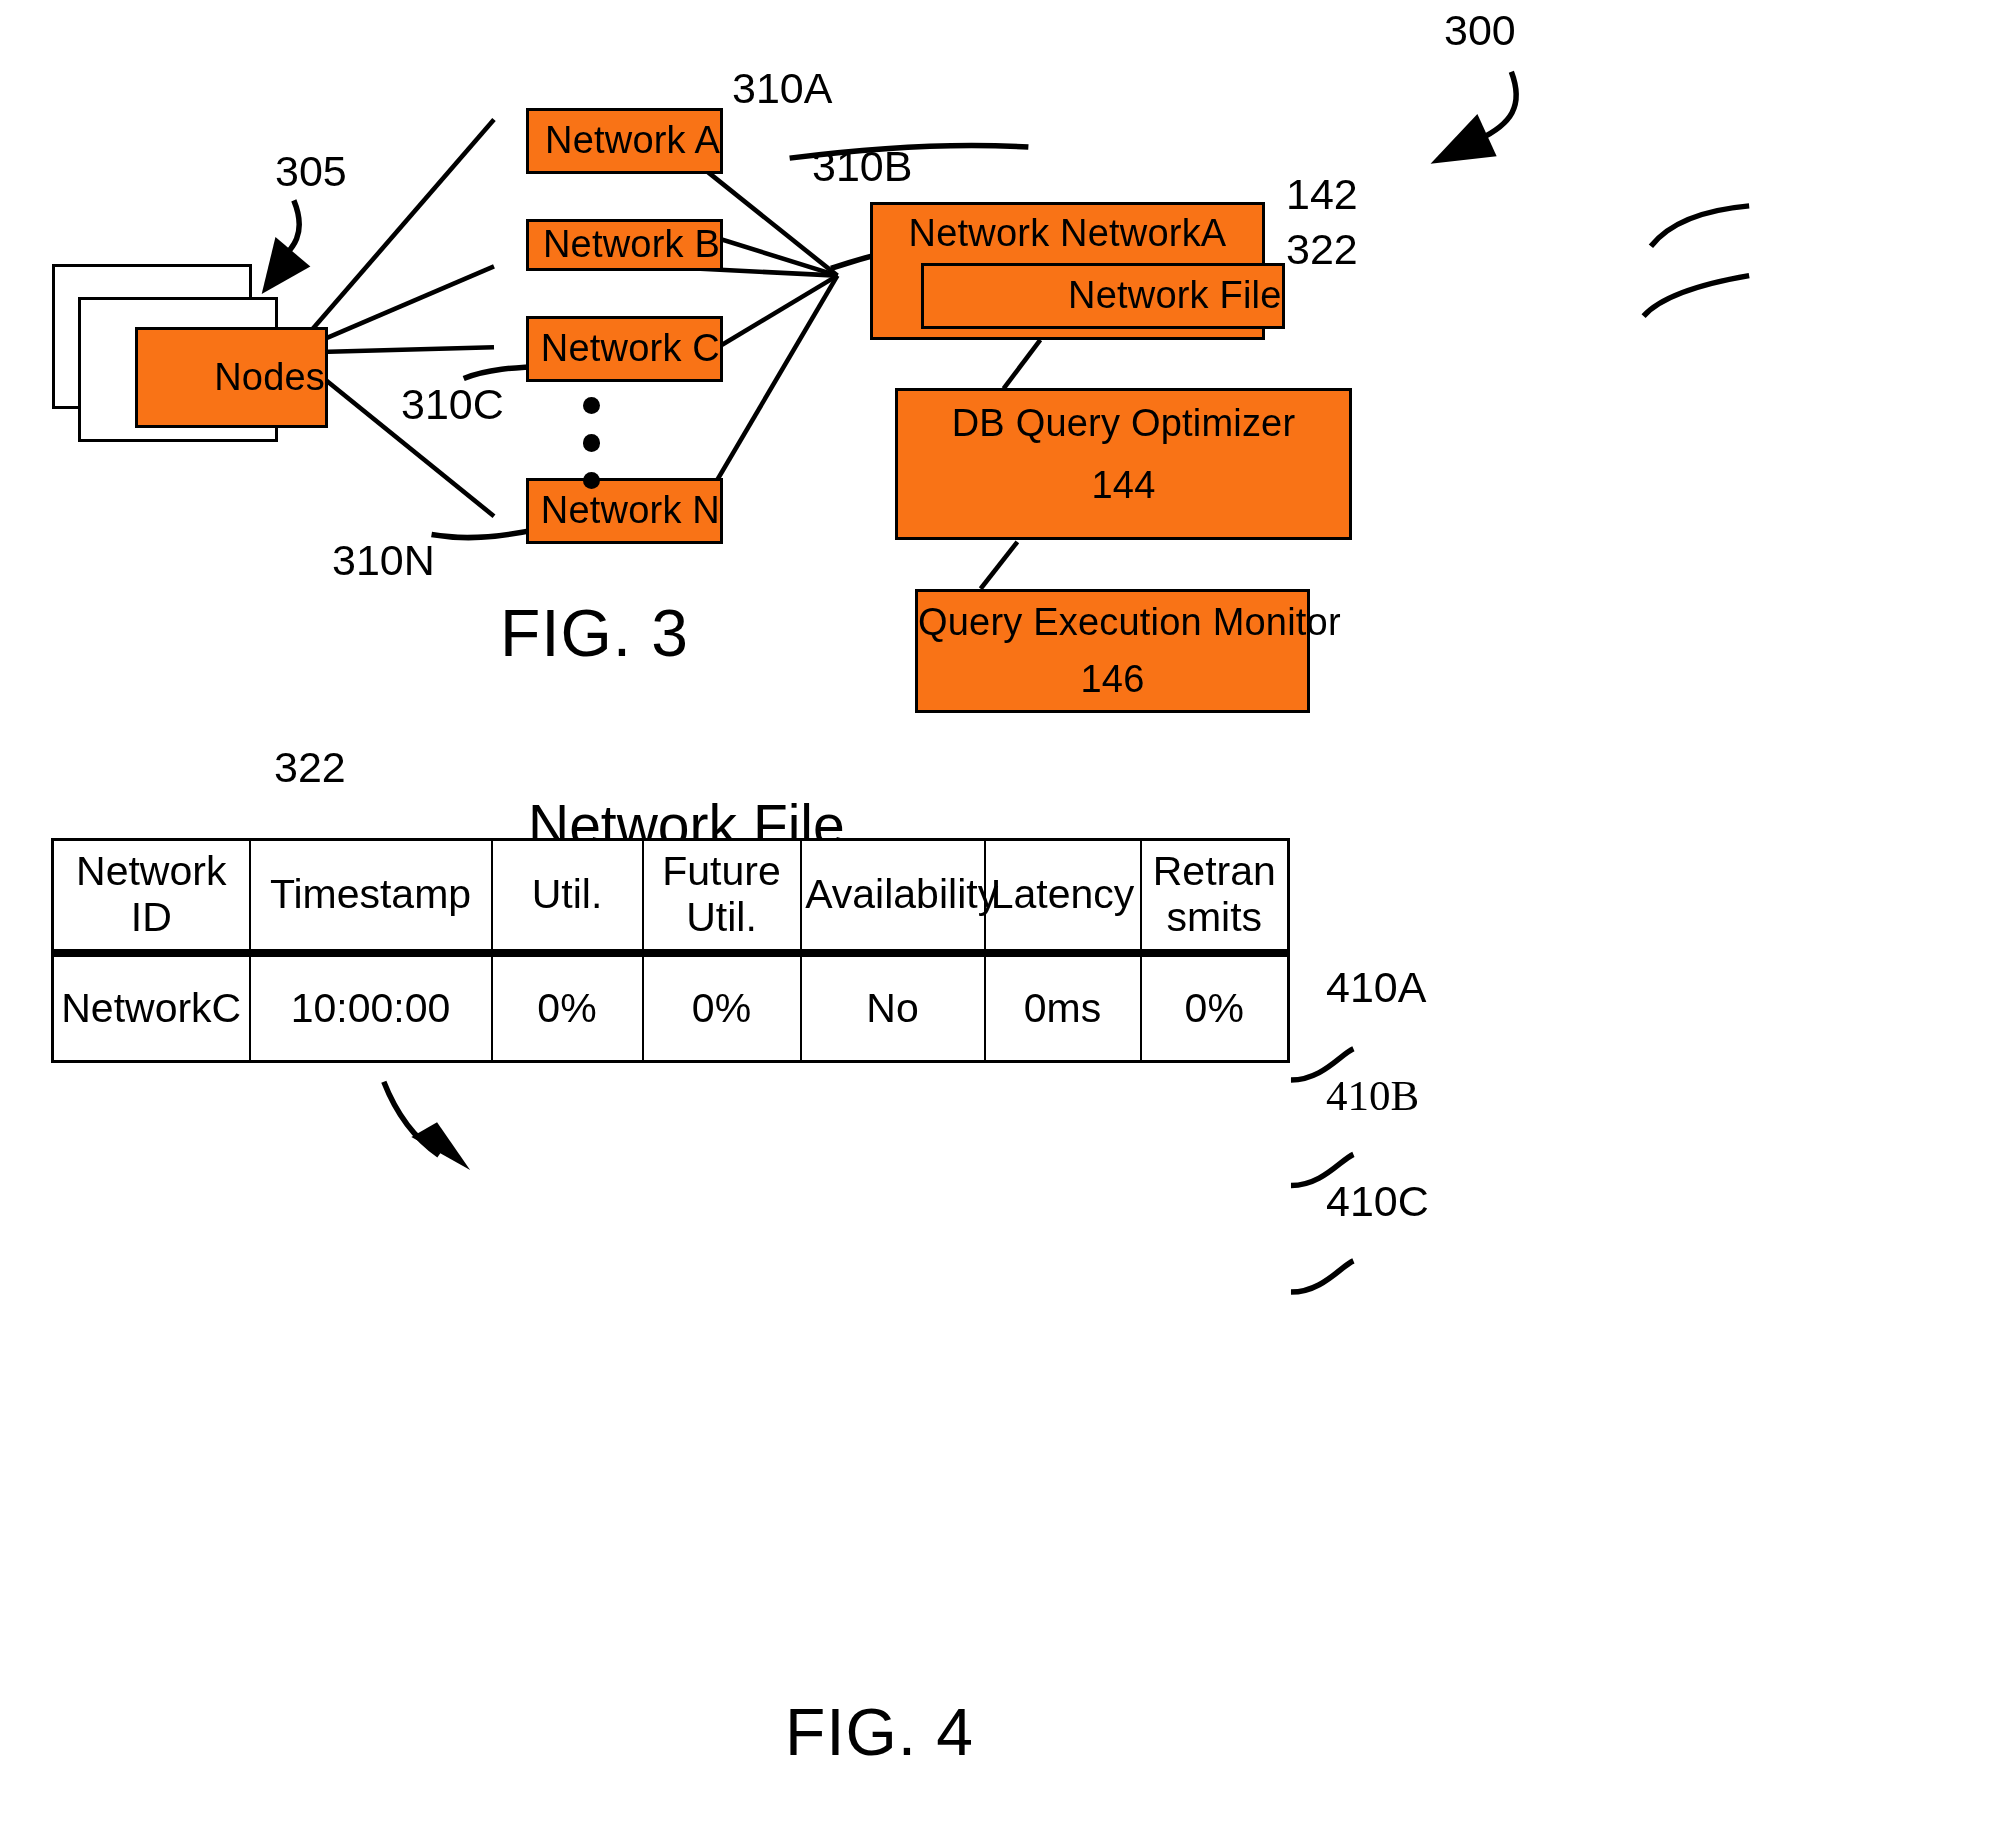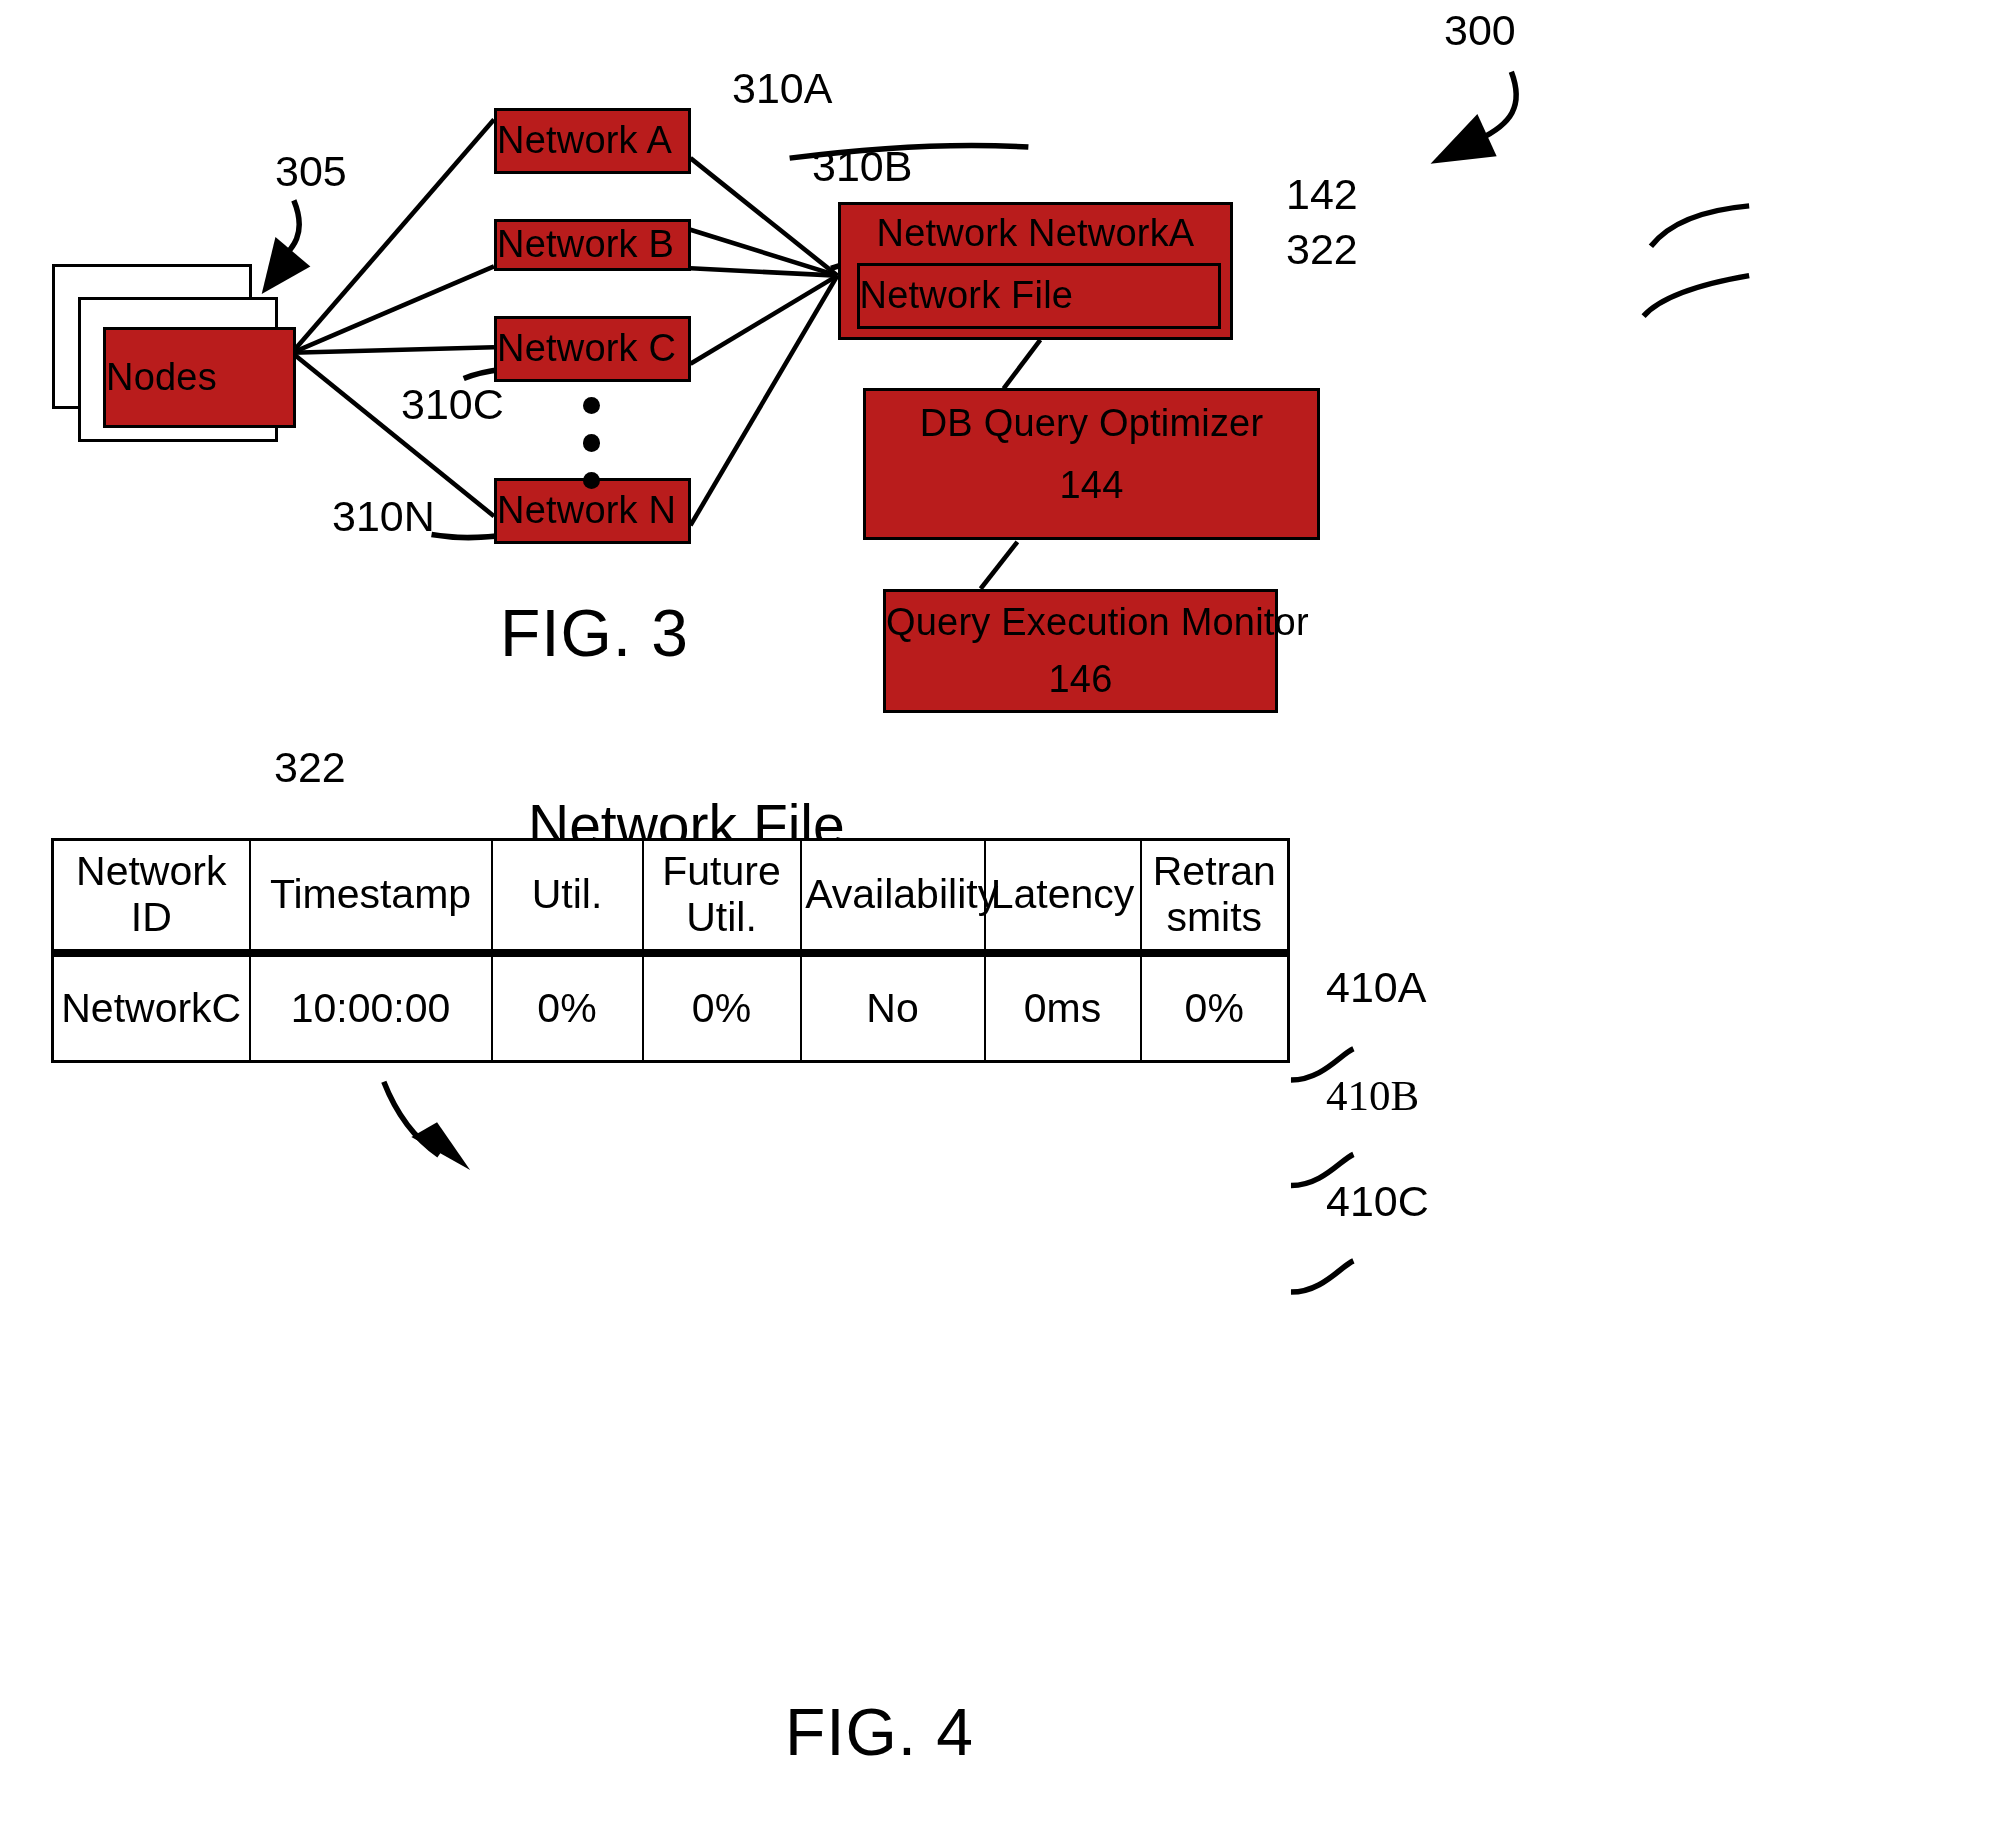--- a/index.html
+++ b/index.html
@@ -26,12 +26,13 @@
   .box {
     position: absolute;
     border: 3.7px solid #000;
-    background: #b91c1c;
+    background: #f97316;
     box-sizing: border-box;
     display: flex;
     align-items: center;
-    justify-content: flex-start;
+    justify-content: flex-end;
     text-align: center;
+    margin-left: 32px;
   }
   .box-label {
     font-size: 38px;

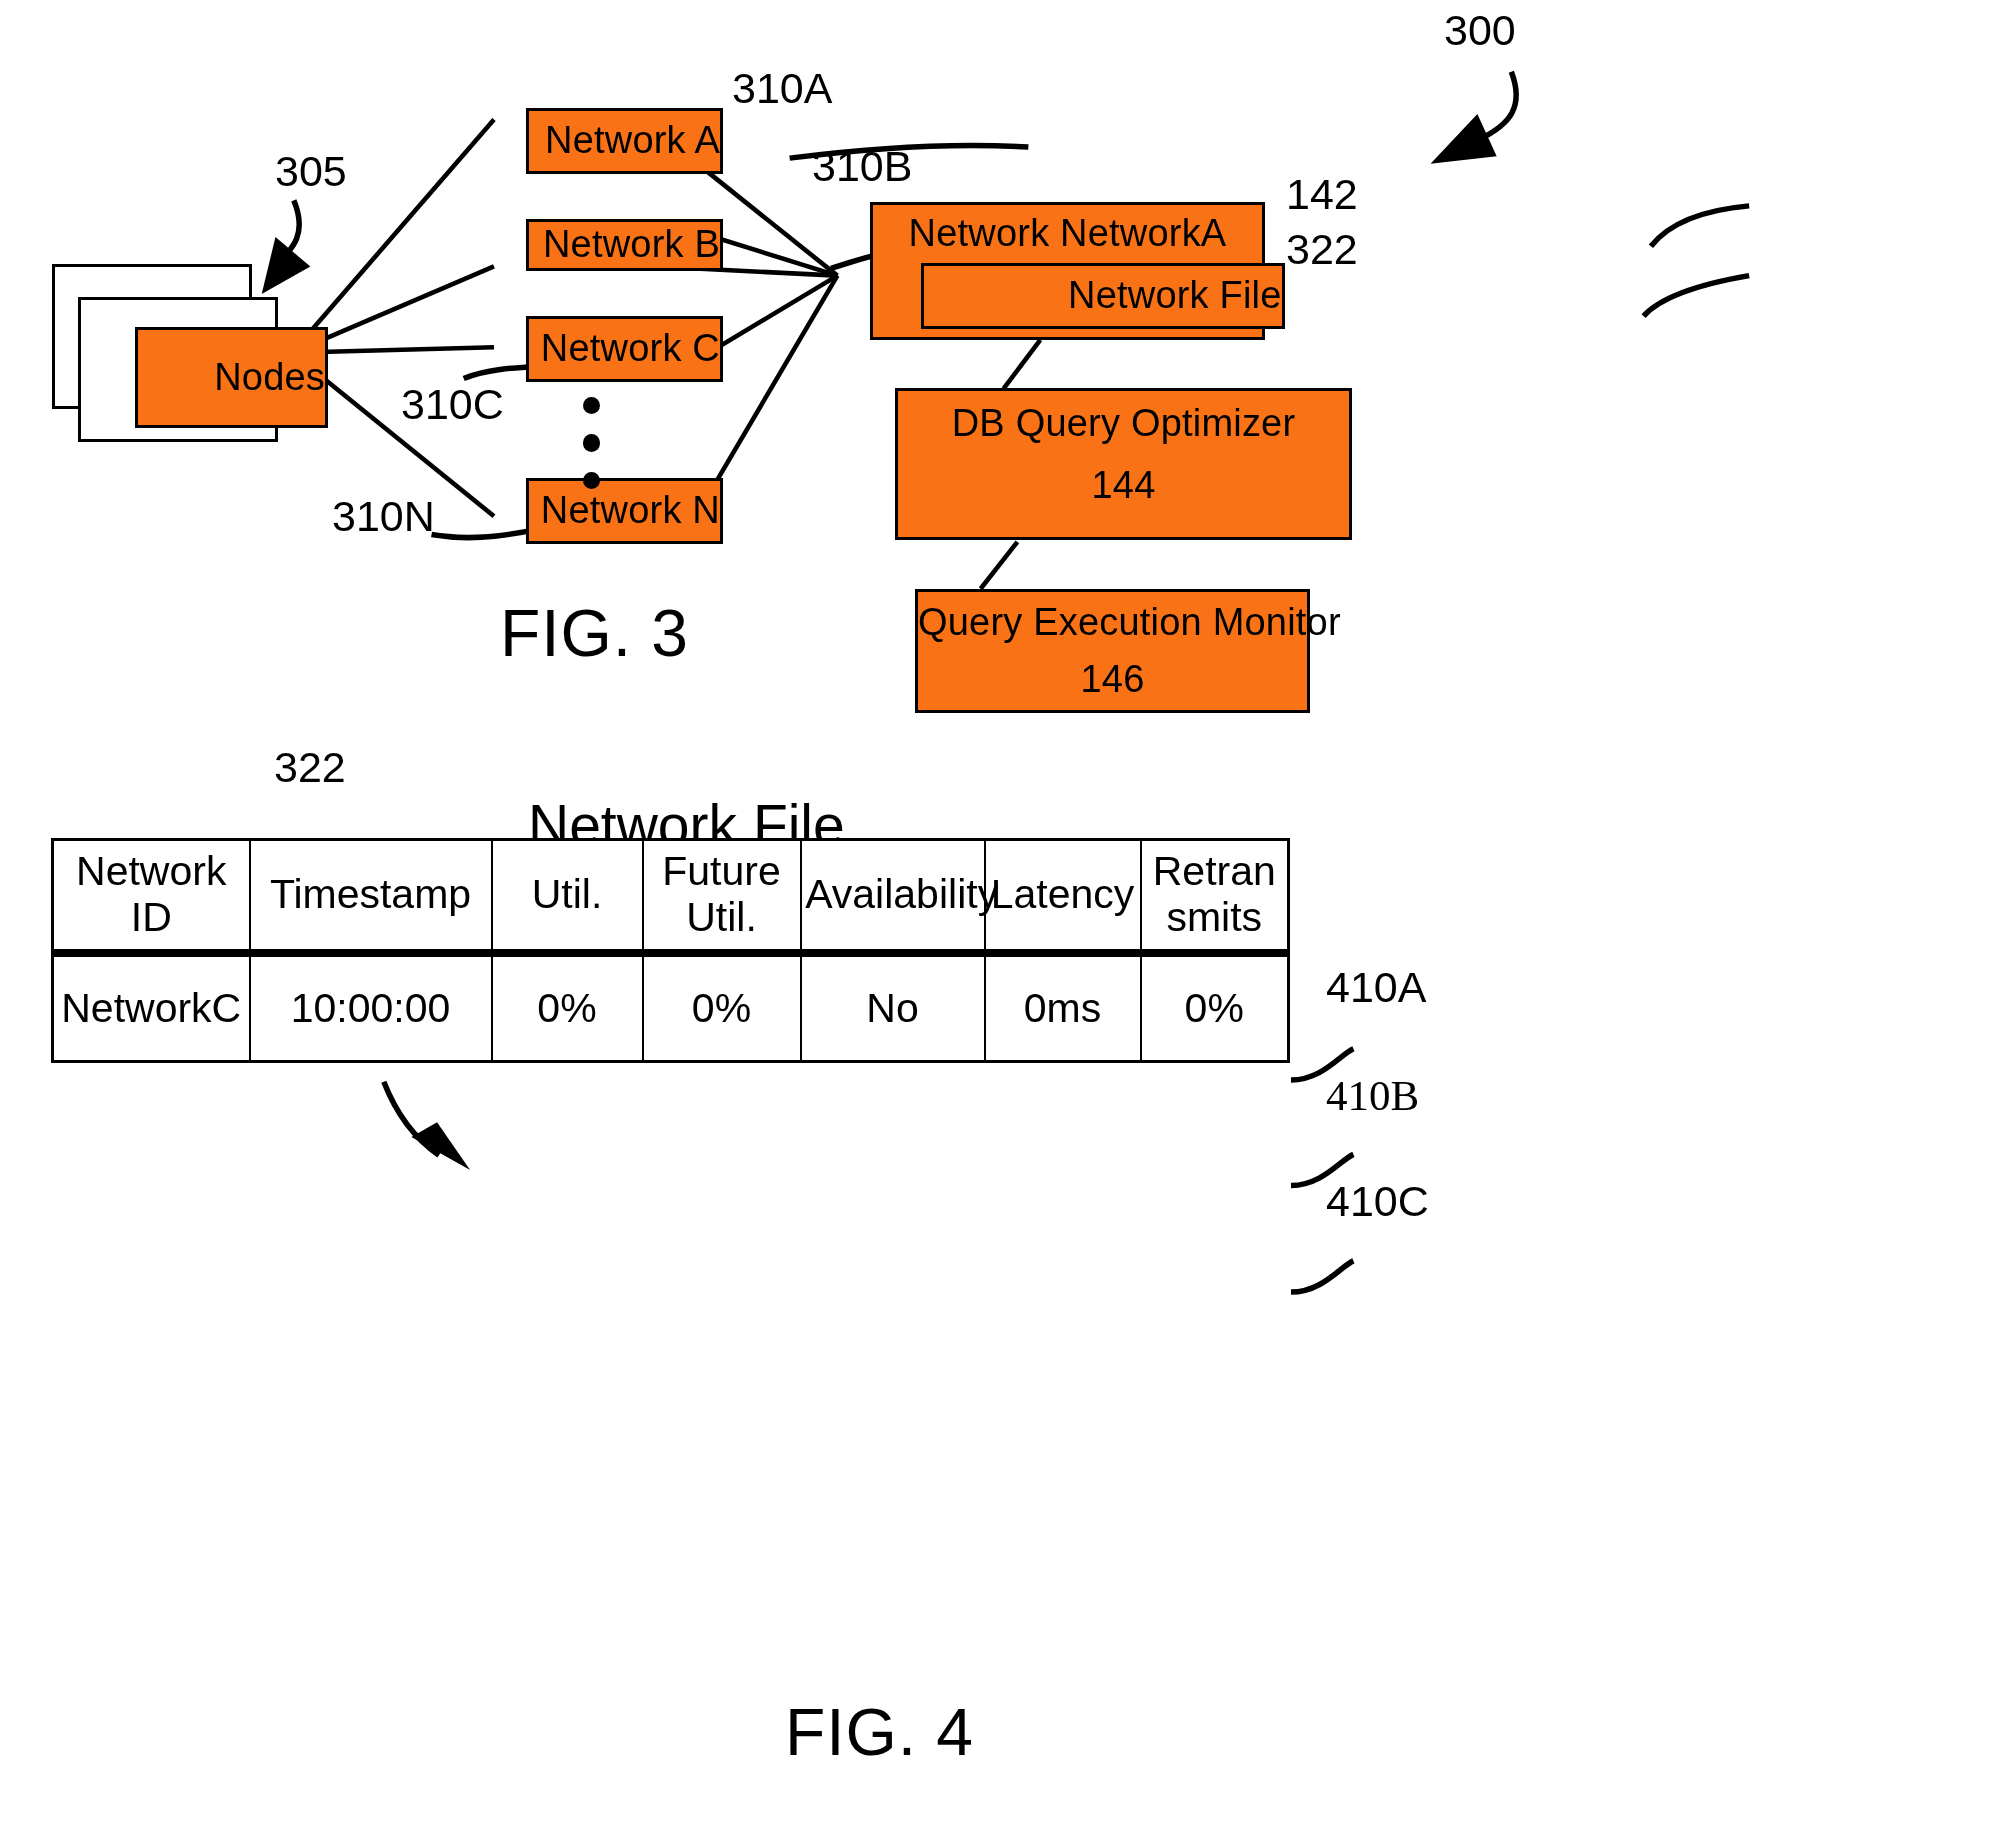--- a/index.html
+++ b/index.html
@@ -238,7 +238,7 @@
   <div class="ref" style="left:732px; top:67px;">310A</div>
   <div class="ref" style="left:803px; top:145px;margin-left:9px;">310B</div>
   <div class="ref" style="left:401px; top:383px;">310C</div>
-  <div class="ref" style="left:332px; top:495px;">310N</div>
+  <div class="ref" style="left:332px; top:539px;">310N</div>
   <div class="ref" style="left:1286px; top:173px;">142</div>
   <div class="ref" style="left:1286px; top:228px;">322</div>
 

